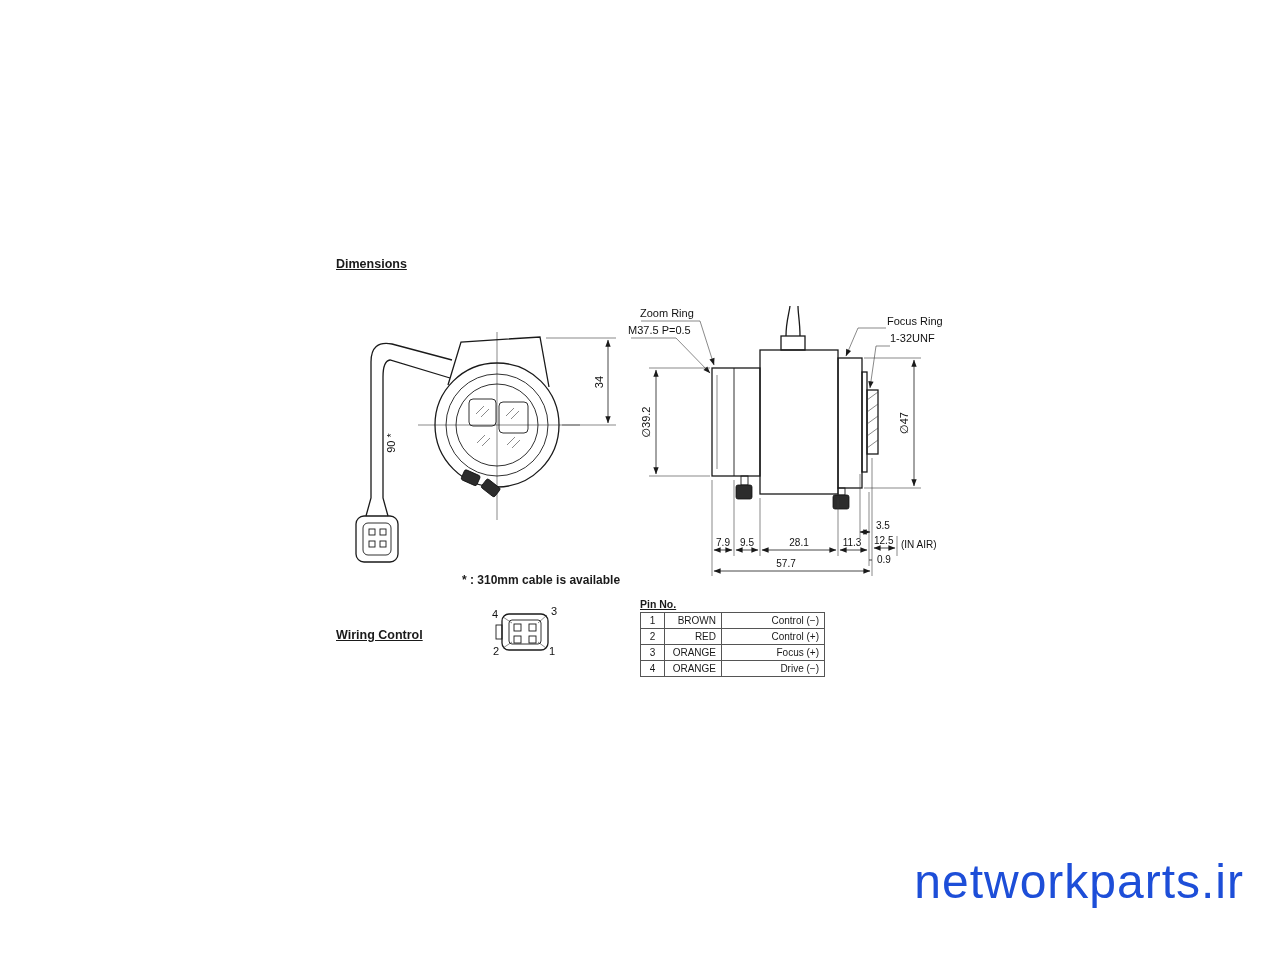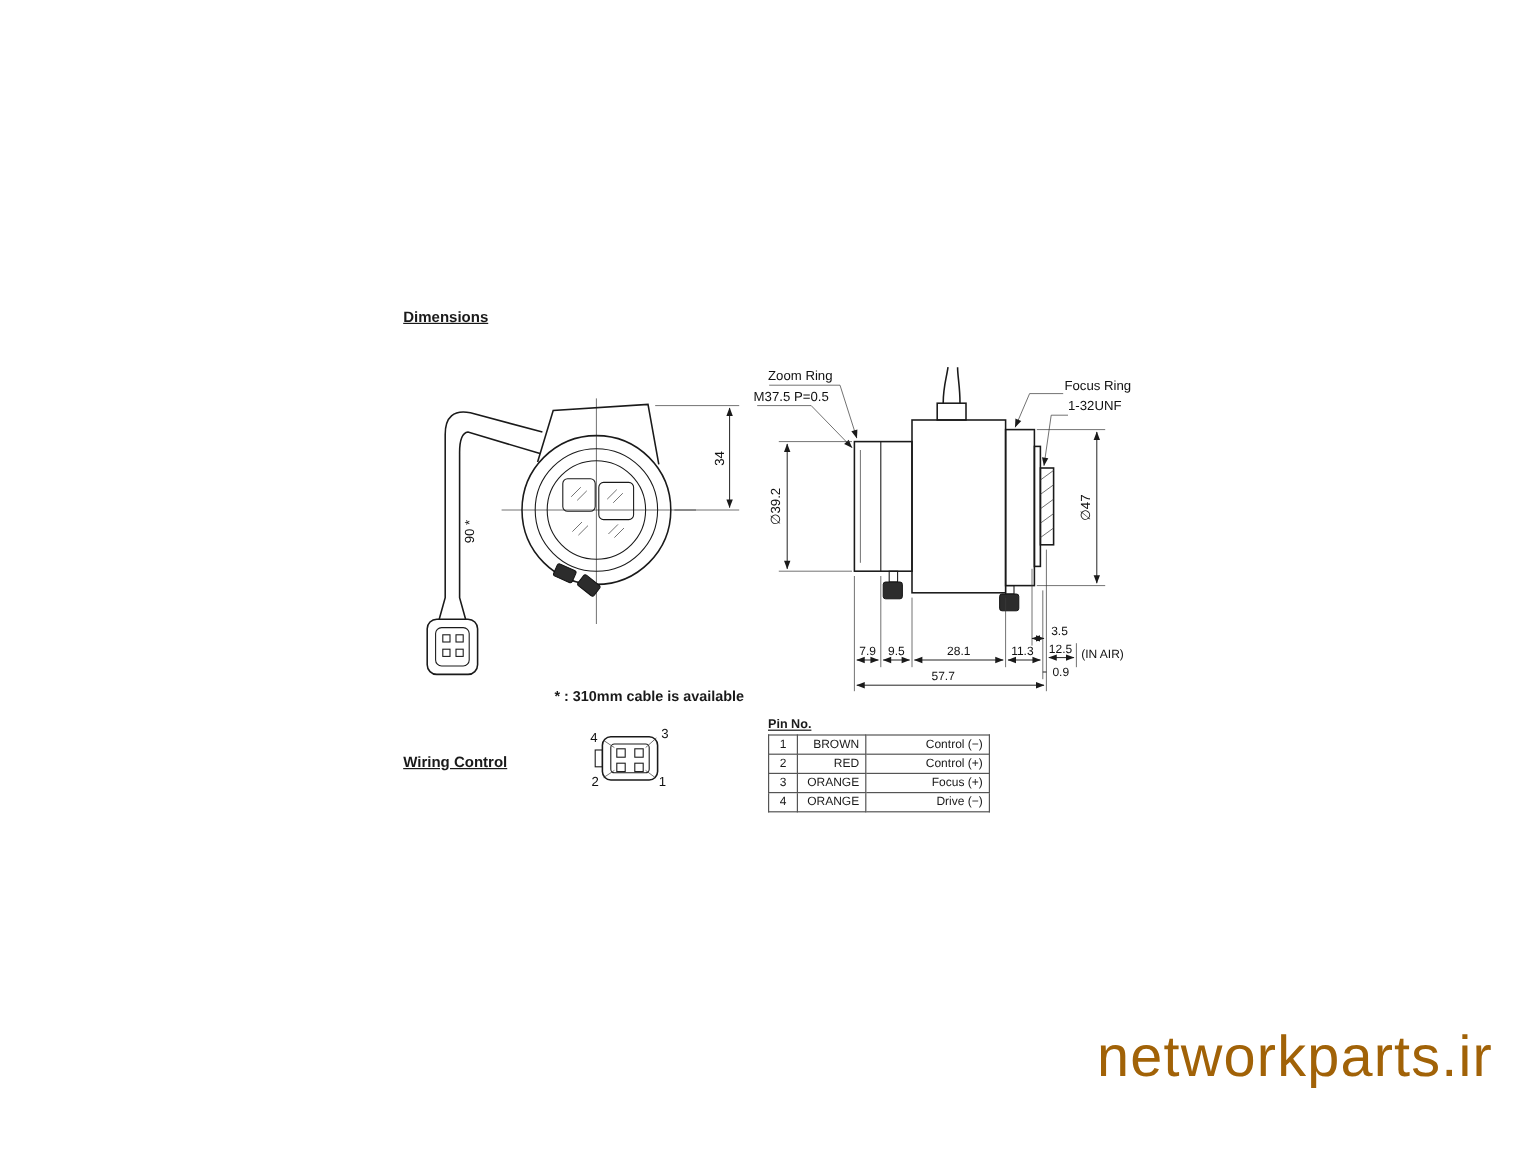--- a/index.html
+++ b/index.html
@@ -28,7 +28,7 @@
   td.c-color{width:46px;text-align:right;}
   td.c-fn{width:92px;text-align:right;}
   .watermark{
-    font-size:48px;font-weight:500;letter-spacing:1px;color:#a16207;
+    font-size:48px;font-weight:500;letter-spacing:1px;color:#1d4ed8;
   }
   
   svg .ol{fill:none;stroke:#1a1a1a;stroke-width:1.3;}

